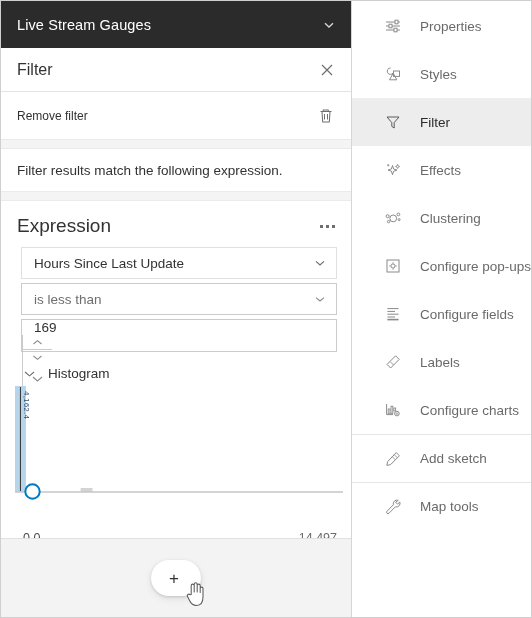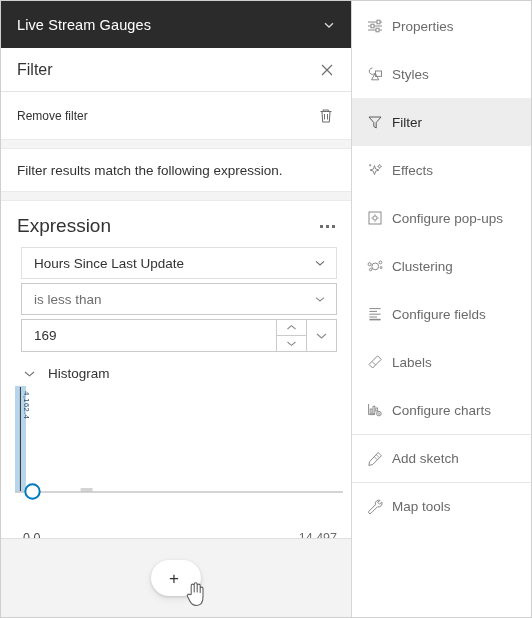--- a/index.html
+++ b/index.html
@@ -324,8 +324,8 @@
     height: 48px;
     display: flex;
     align-items: center;
-    gap: 8px;
-    padding: 0 10px 0 14px;
+    gap: 18px;
+    padding: 0 10px 0 32px;
     box-sizing: border-box;
     cursor: pointer;
     color: #6a6a6a;

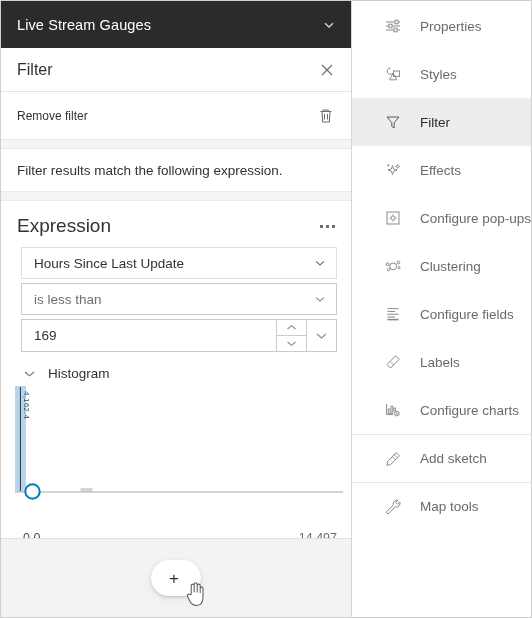--- a/index.html
+++ b/index.html
@@ -509,15 +509,6 @@
 
     <div class="side-item">
       <svg class="sicon" viewBox="0 0 18 18" aria-hidden="true">
-        <rect x="3" y="3" width="12" height="12" fill="none" stroke="#8a8a8a" stroke-width="1"></rect>
-        <circle cx="9" cy="9" r="2.1" fill="none" stroke="#8a8a8a" stroke-width="1"></circle>
-        <path d="M9 5.3 V6.5 M9 11.5 V12.7 M5.3 9 H6.5 M11.5 9 H12.7" fill="none" stroke="#8a8a8a" stroke-width=".9"></path>
-      </svg>
-      <span>Configure pop-ups</span>
-    </div>
-
-    <div class="side-item">
-      <svg class="sicon" viewBox="0 0 18 18" aria-hidden="true">
         <circle cx="9.2" cy="9.4" r="3.4" fill="none" stroke="#8a8a8a" stroke-width="1"></circle>
         <circle cx="3.6" cy="7.2" r="1.5" fill="none" stroke="#8a8a8a" stroke-width="1"></circle>
         <circle cx="4.6" cy="12.6" r="1.2" fill="none" stroke="#8a8a8a" stroke-width="1"></circle>
@@ -525,6 +516,15 @@
         <circle cx="15.1" cy="10.6" r="1" fill="none" stroke="#8a8a8a" stroke-width="1"></circle>
       </svg>
       <span>Clustering</span>
+    </div>
+
+    <div class="side-item">
+      <svg class="sicon" viewBox="0 0 18 18" aria-hidden="true">
+        <rect x="3" y="3" width="12" height="12" fill="none" stroke="#8a8a8a" stroke-width="1"></rect>
+        <circle cx="9" cy="9" r="2.1" fill="none" stroke="#8a8a8a" stroke-width="1"></circle>
+        <path d="M9 5.3 V6.5 M9 11.5 V12.7 M5.3 9 H6.5 M11.5 9 H12.7" fill="none" stroke="#8a8a8a" stroke-width=".9"></path>
+      </svg>
+      <span>Configure pop-ups</span>
     </div>
 
     <div class="side-item">

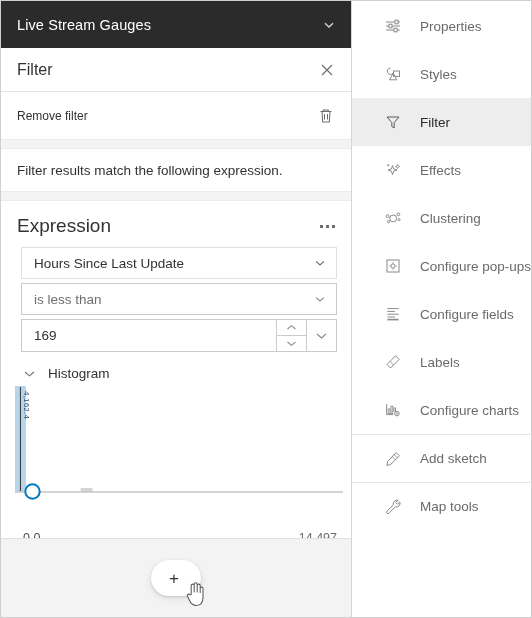--- a/index.html
+++ b/index.html
@@ -189,6 +189,7 @@
     display: flex;
     align-items: stretch;
     margin-bottom: 2px;
+    flex-direction: column;
   }
   .num-row .numval {
     flex: 1 1 auto;

